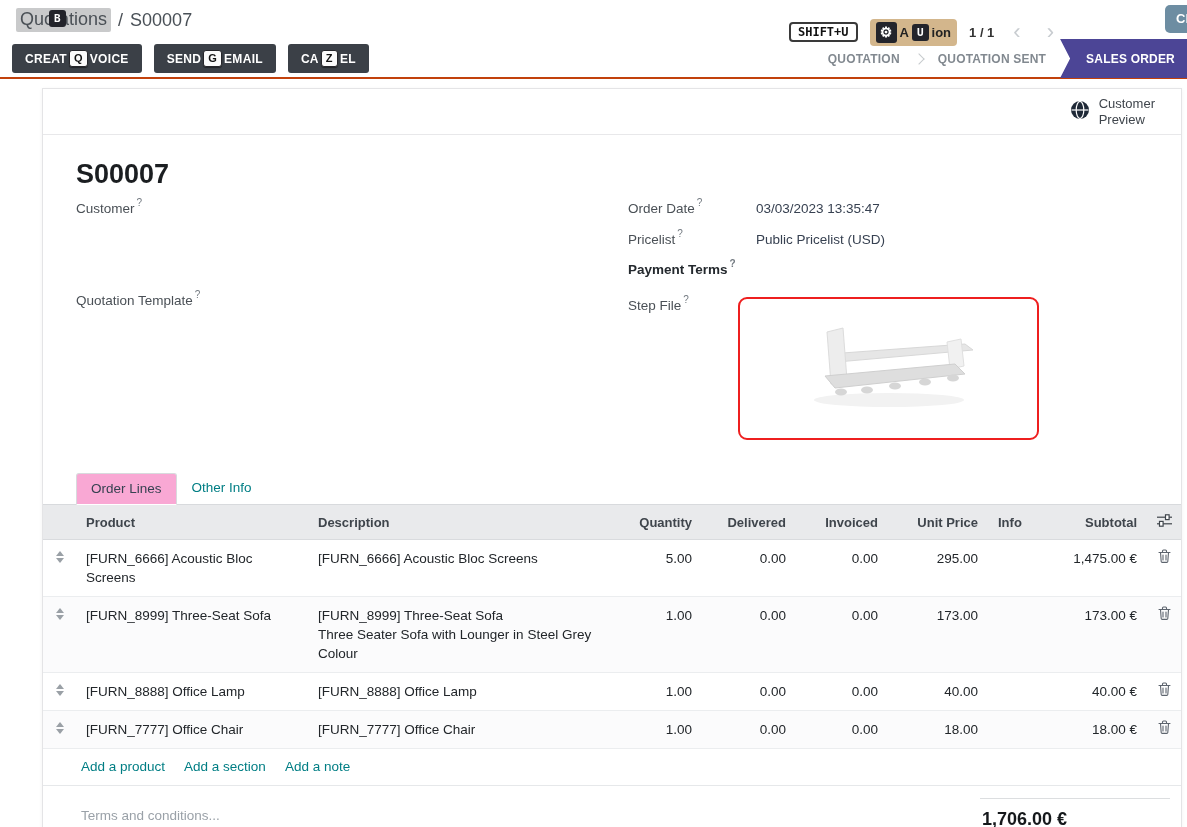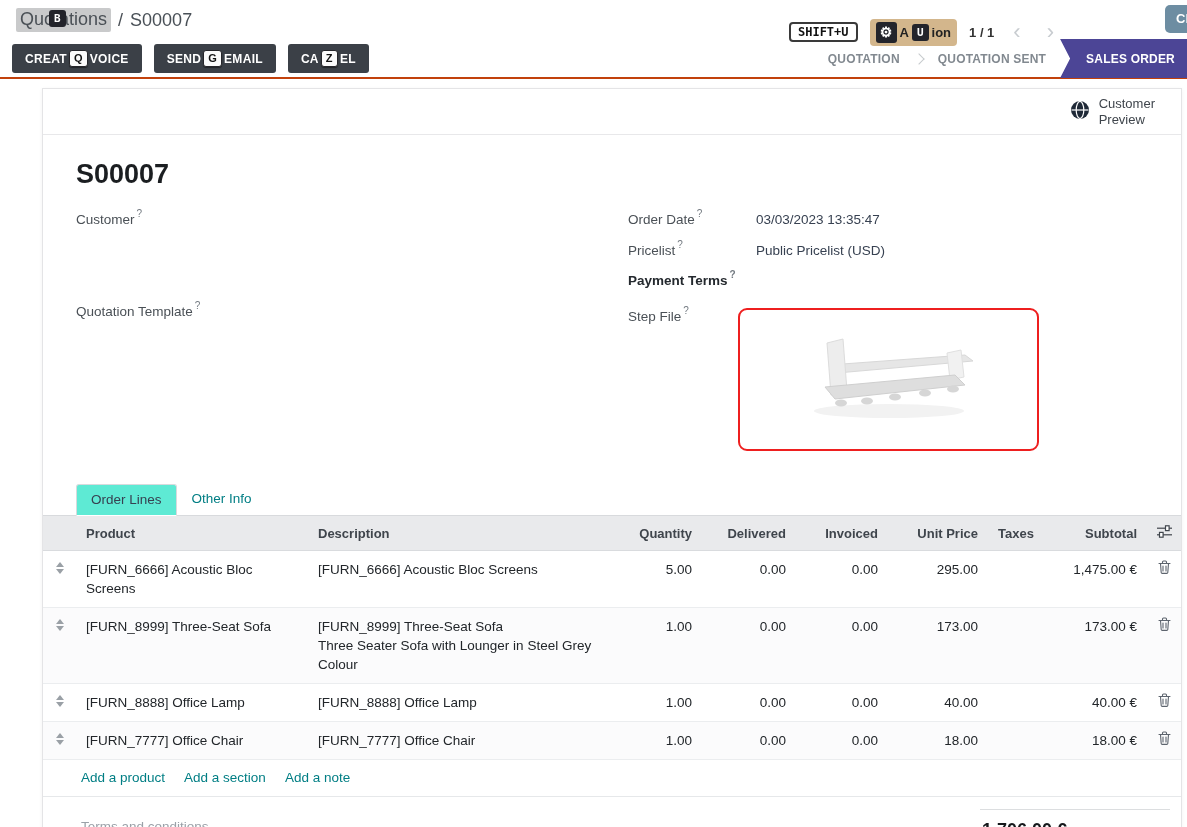--- a/index.html
+++ b/index.html
@@ -100,7 +100,7 @@
   .cp-text { font-size: 13px; color: #3f454c; line-height: 16px; }
   .title { margin: 24px 0 0 33px; font-size: 27px; font-weight: 700; color: #1b1e21; }
 
-  .fields { position: relative; height: 276px; margin-top: 17px; font-size: 13.5px; }
+  .fields { position: relative; height: 276px; margin-top: 6px; font-size: 13.5px; }
   .f-label { position: absolute; color: #4a5056; }
   .f-label.bold { font-weight: 700; color: #24292e; }
   .f-label sup { font-size: 10px; color: #737a81; margin-left: 2px; position: relative; top: -1px; }

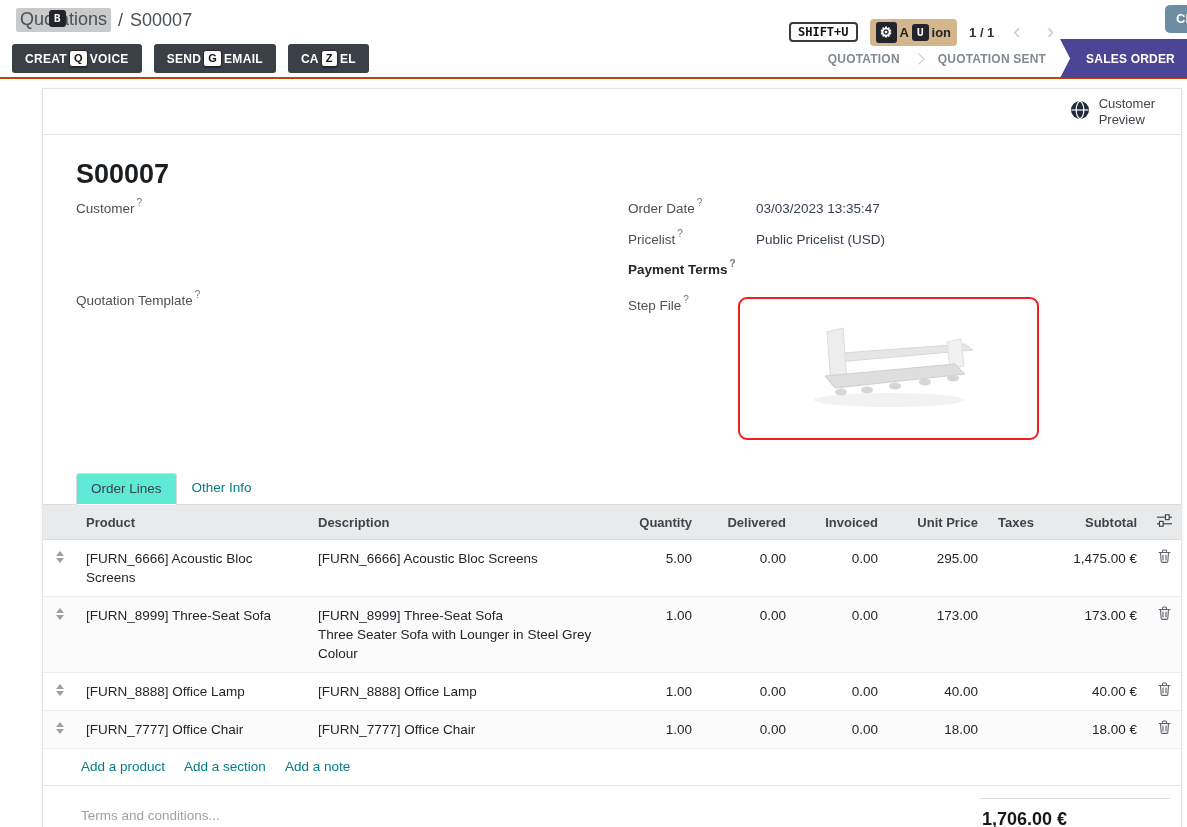--- a/index.html
+++ b/index.html
@@ -119,7 +119,7 @@
     border: 1px solid transparent;
   }
   .tab.active {
-    color: #374151; background: #5eead4;
+    color: #374151; background: #f9a8d4;
     border-color: #d8dadd; border-bottom-color: #fff;
     margin-bottom: -1px; border-radius: 3px 3px 0 0;
   }

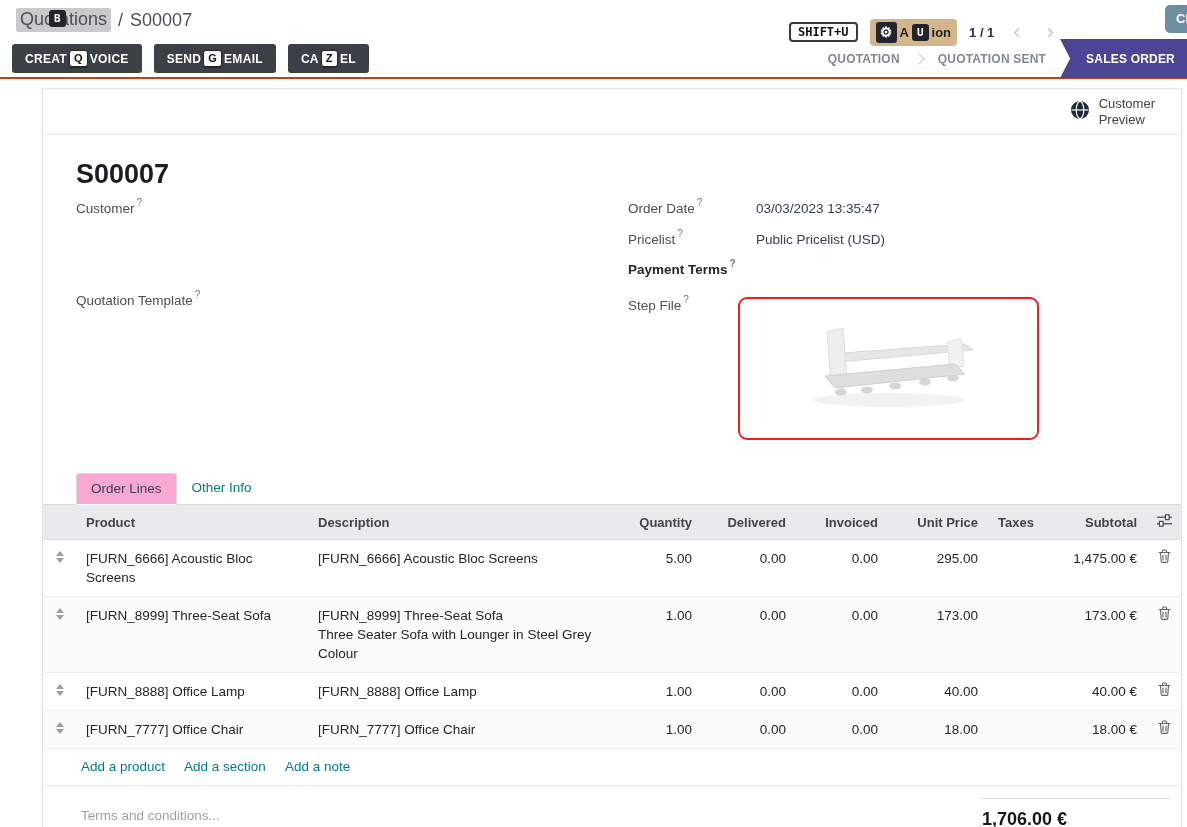--- a/index.html
+++ b/index.html
@@ -293,7 +293,7 @@
             <th class="ar">Delivered</th>
             <th class="ar">Invoiced</th>
             <th class="ar">Unit Price</th>
-            <th class="al">Taxes</th>
+            <th class="al">Info</th>
             <th class="ar">Subtotal</th>
             <th class="c-set"><svg width="15" height="13" viewBox="0 0 15 13">
                 <g stroke="#3f454c" stroke-width="1.2" fill="#fff">

